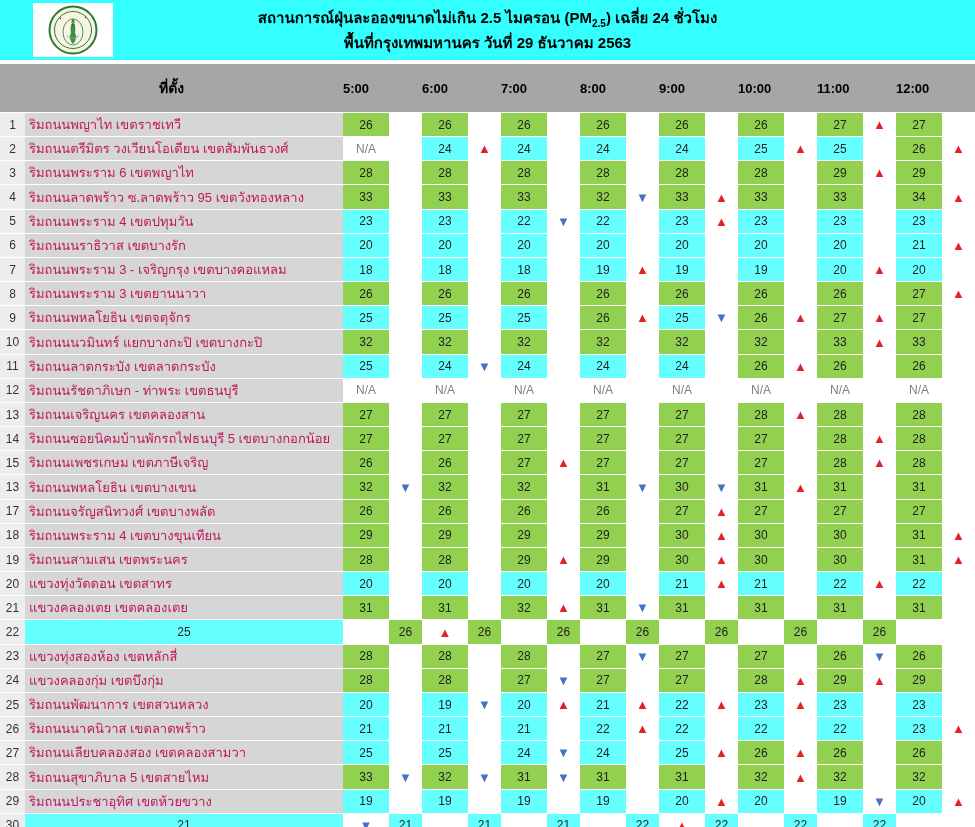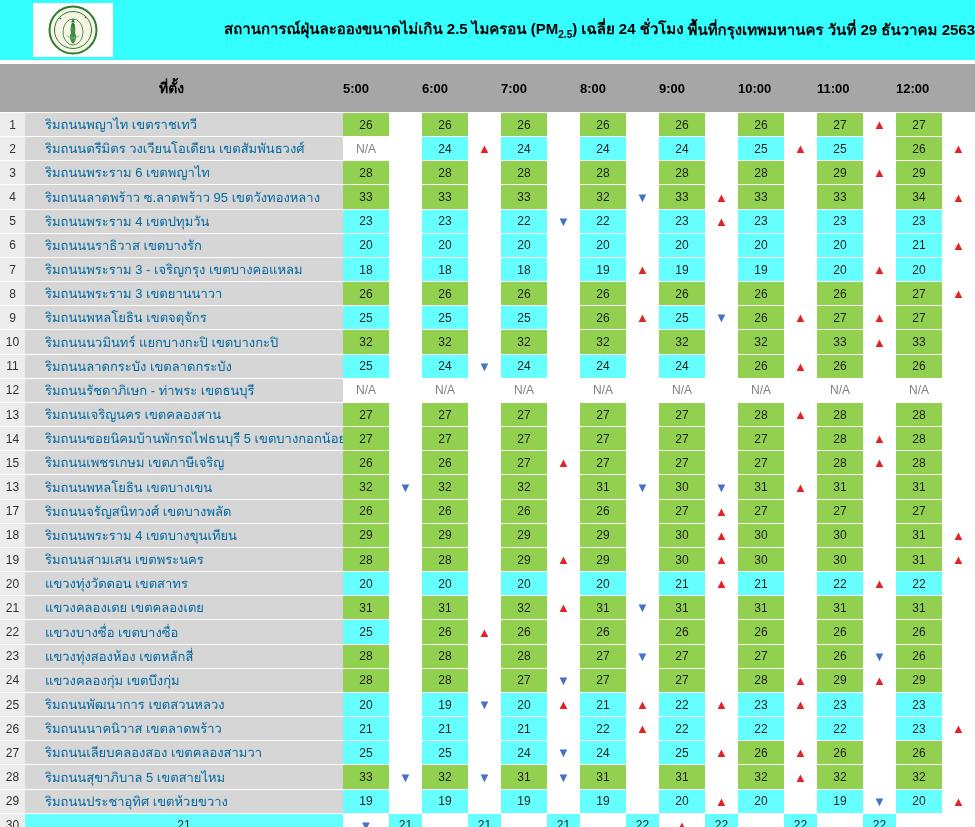--- a/index.html
+++ b/index.html
@@ -8,7 +8,7 @@
 
   
   .title-band{height:60px;background:var(--band,#33FFFF);position:relative;
-    display:flex;flex-direction:row;align-items:center;justify-content:flex-end;gap:4px;}
+    display:flex;flex-direction:column;align-items:center;justify-content:center;gap:4px;}
   .title-line{font-size:15px;font-weight:bold;color:#000;line-height:1.2;}
   .title-line sub{font-size:10px;}
   .logo-box{position:absolute;left:33px;top:3px;width:80px;height:54px;background:#fff;

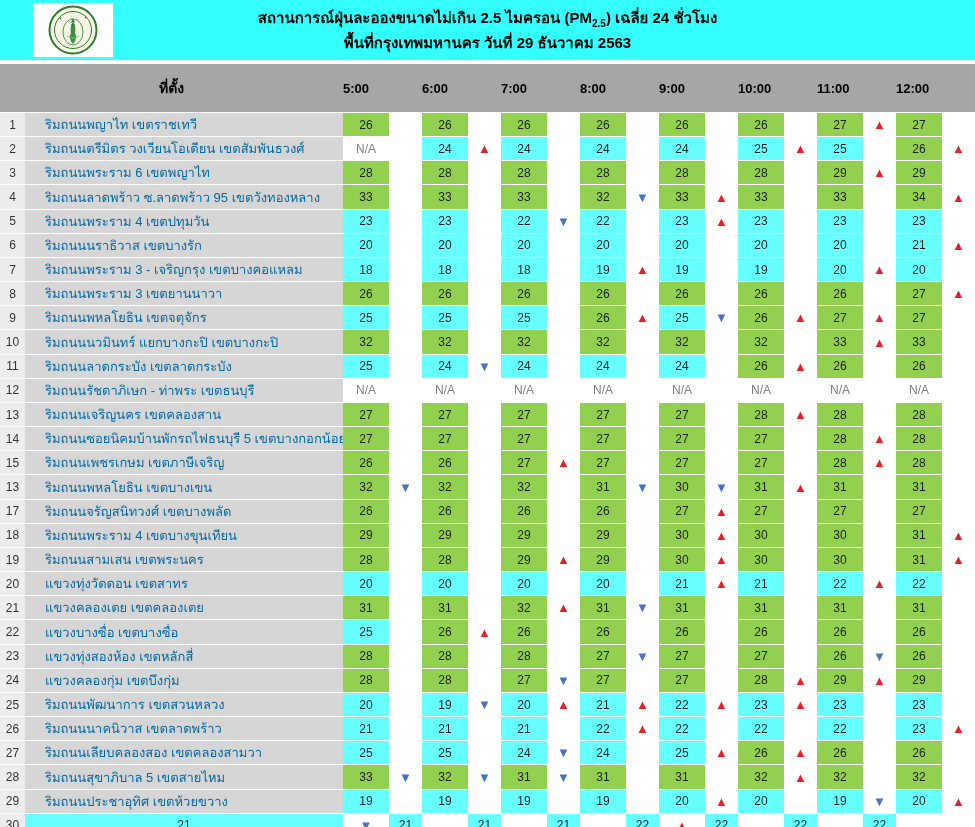--- a/index.html
+++ b/index.html
@@ -29,7 +29,7 @@
   .trow{display:grid;grid-template-columns:25px 318px repeat(8,46px 33px);}
   .cell{box-sizing:border-box;border-bottom:1px solid #fff;display:flex;align-items:center;overflow:hidden;}
   .num{background:var(--numgray,#EDEDED);justify-content:center;font-size:12px;color:#333;}
-  .name{background:var(--namegray,#D6D6D6);padding-left:20px;font-size:13px;color:#0369a1;white-space:nowrap;}
+  .name{background:var(--namegray,#D6D6D6);padding-left:4px;font-size:13px;color:#be185d;white-space:nowrap;}
   .val{justify-content:center;font-size:12px;color:#1f1f1f;}
   .val.g{background:var(--green,#92D050);}
   .val.c{background:var(--cyan,#66FFFF);}

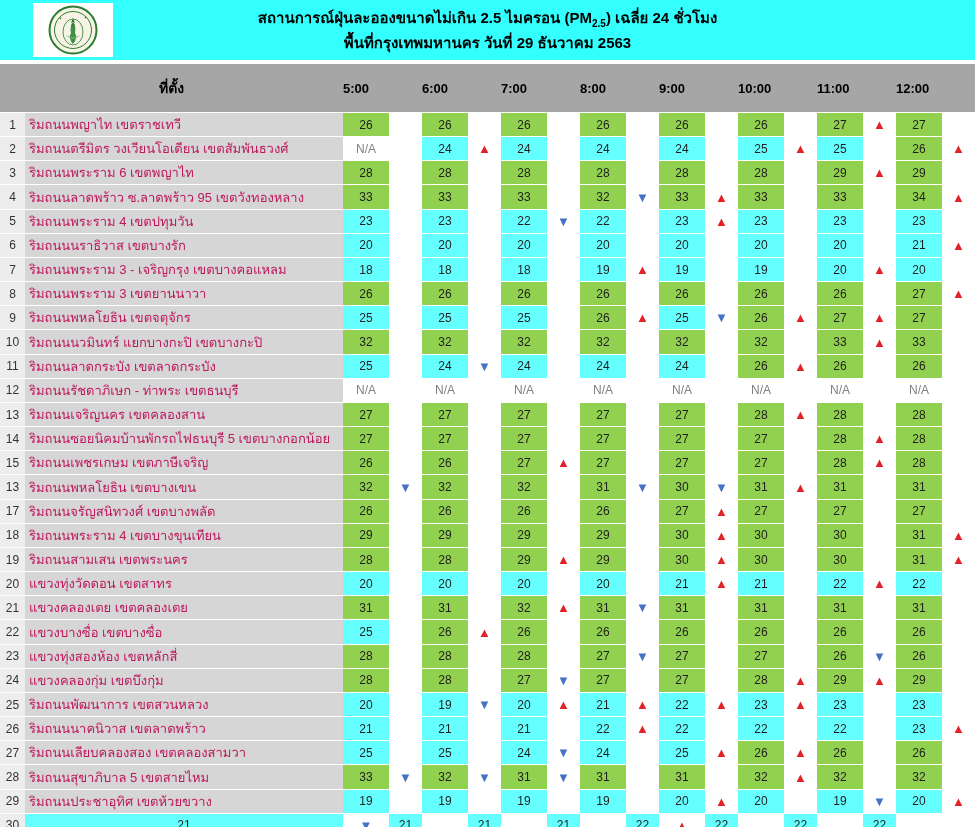--- a/index.html
+++ b/index.html
@@ -502,7 +502,6 @@
       </div>
       <div class="trow">
         <div class="cell num">22</div>
-        <div class="cell name">แขวงบางซื่อ เขตบางซื่อ</div>
         <div class="cell val c">25</div>
         <div class="cell ind"></div>
         <div class="cell val g">26</div>

